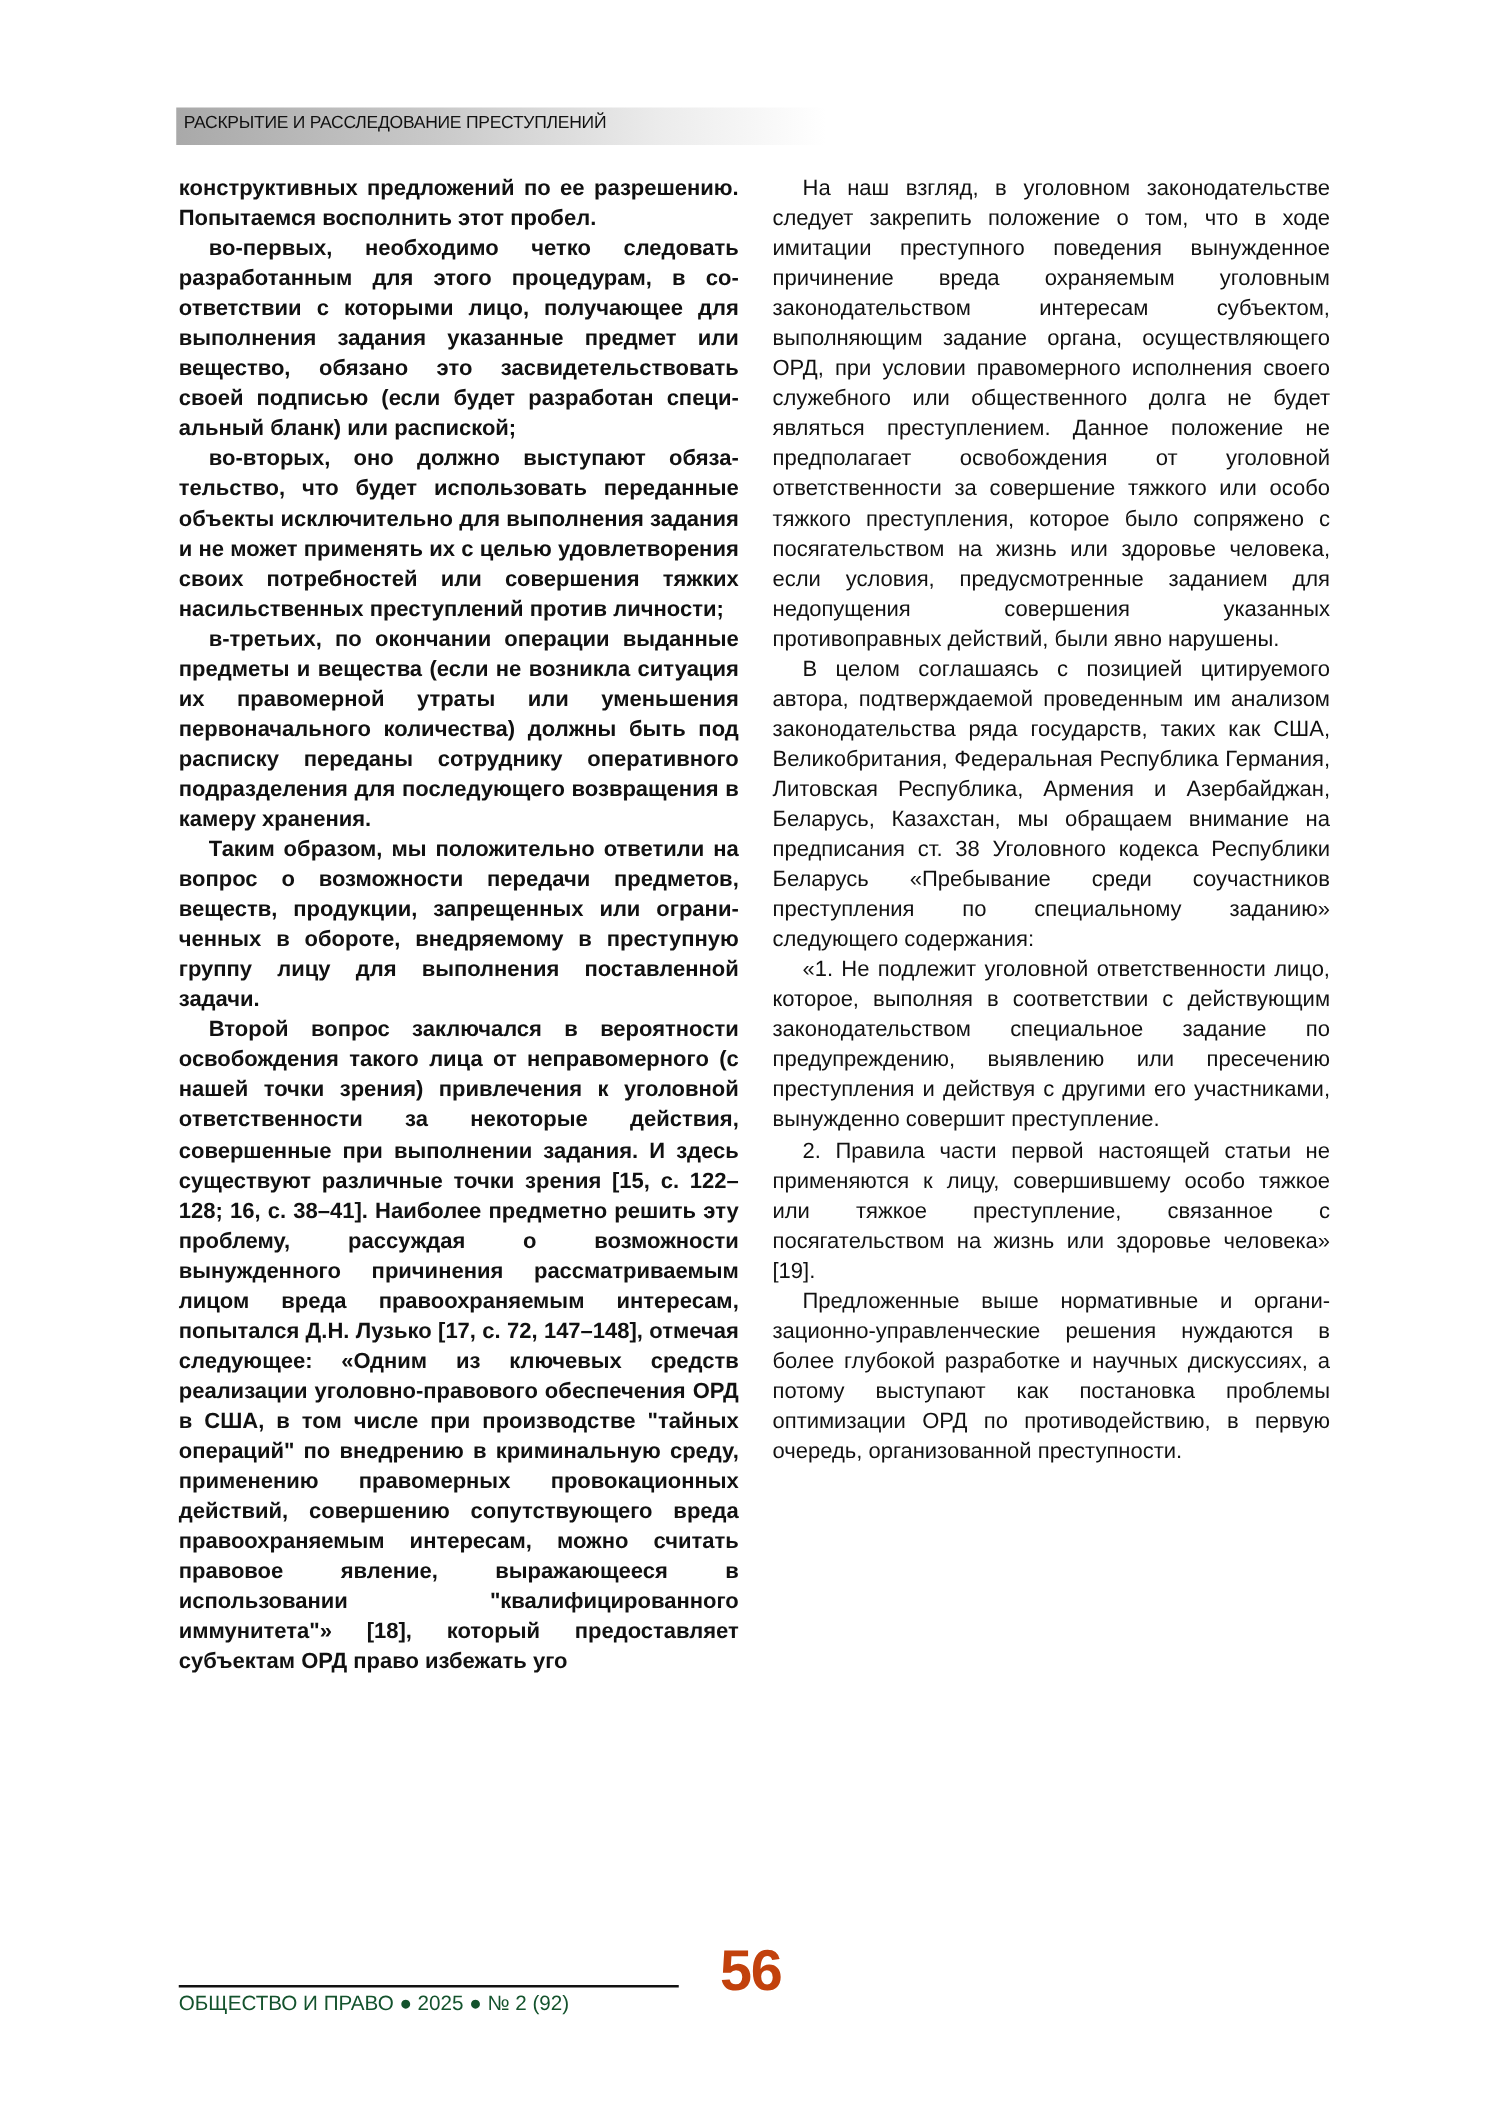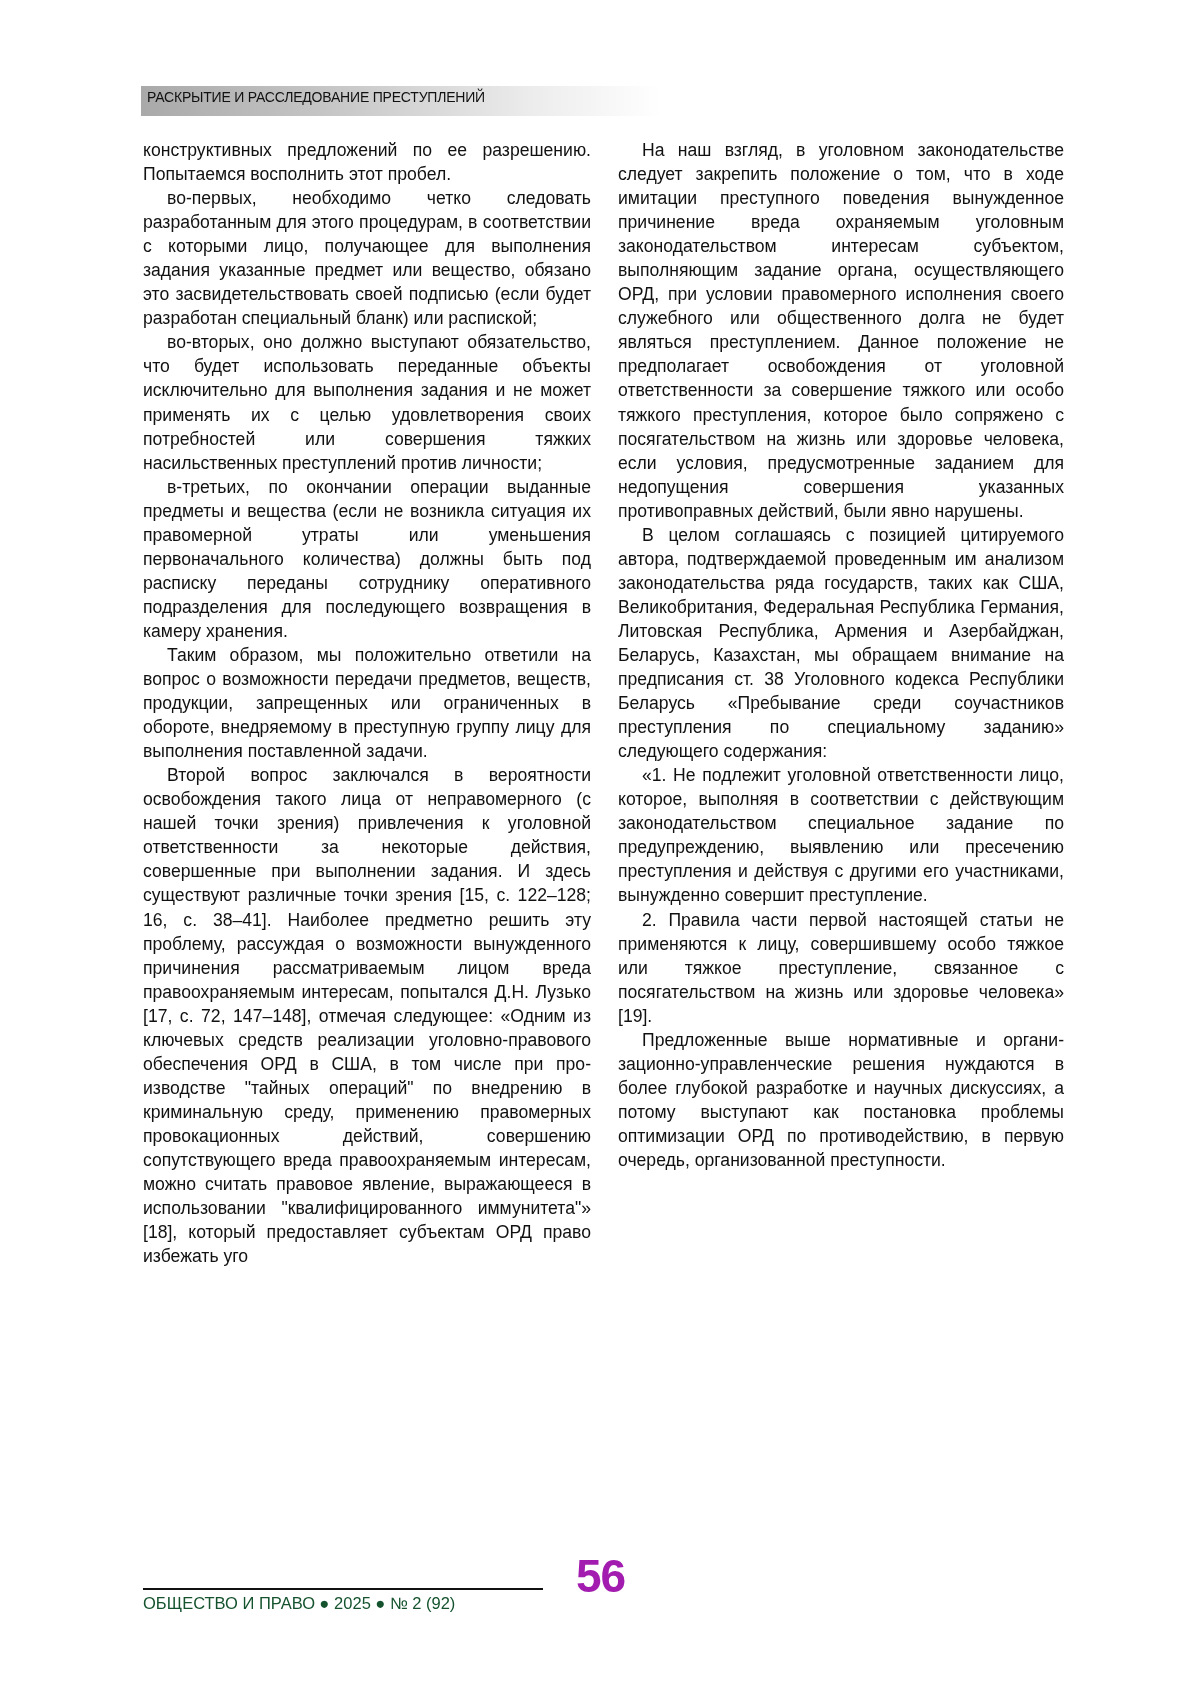--- a/index.html
+++ b/index.html
@@ -43,6 +43,7 @@
     .col-left {
       left: 143px;
       width: 448px;
+      font-weight: bold;
     }
     .col-right {
       left: 618px;

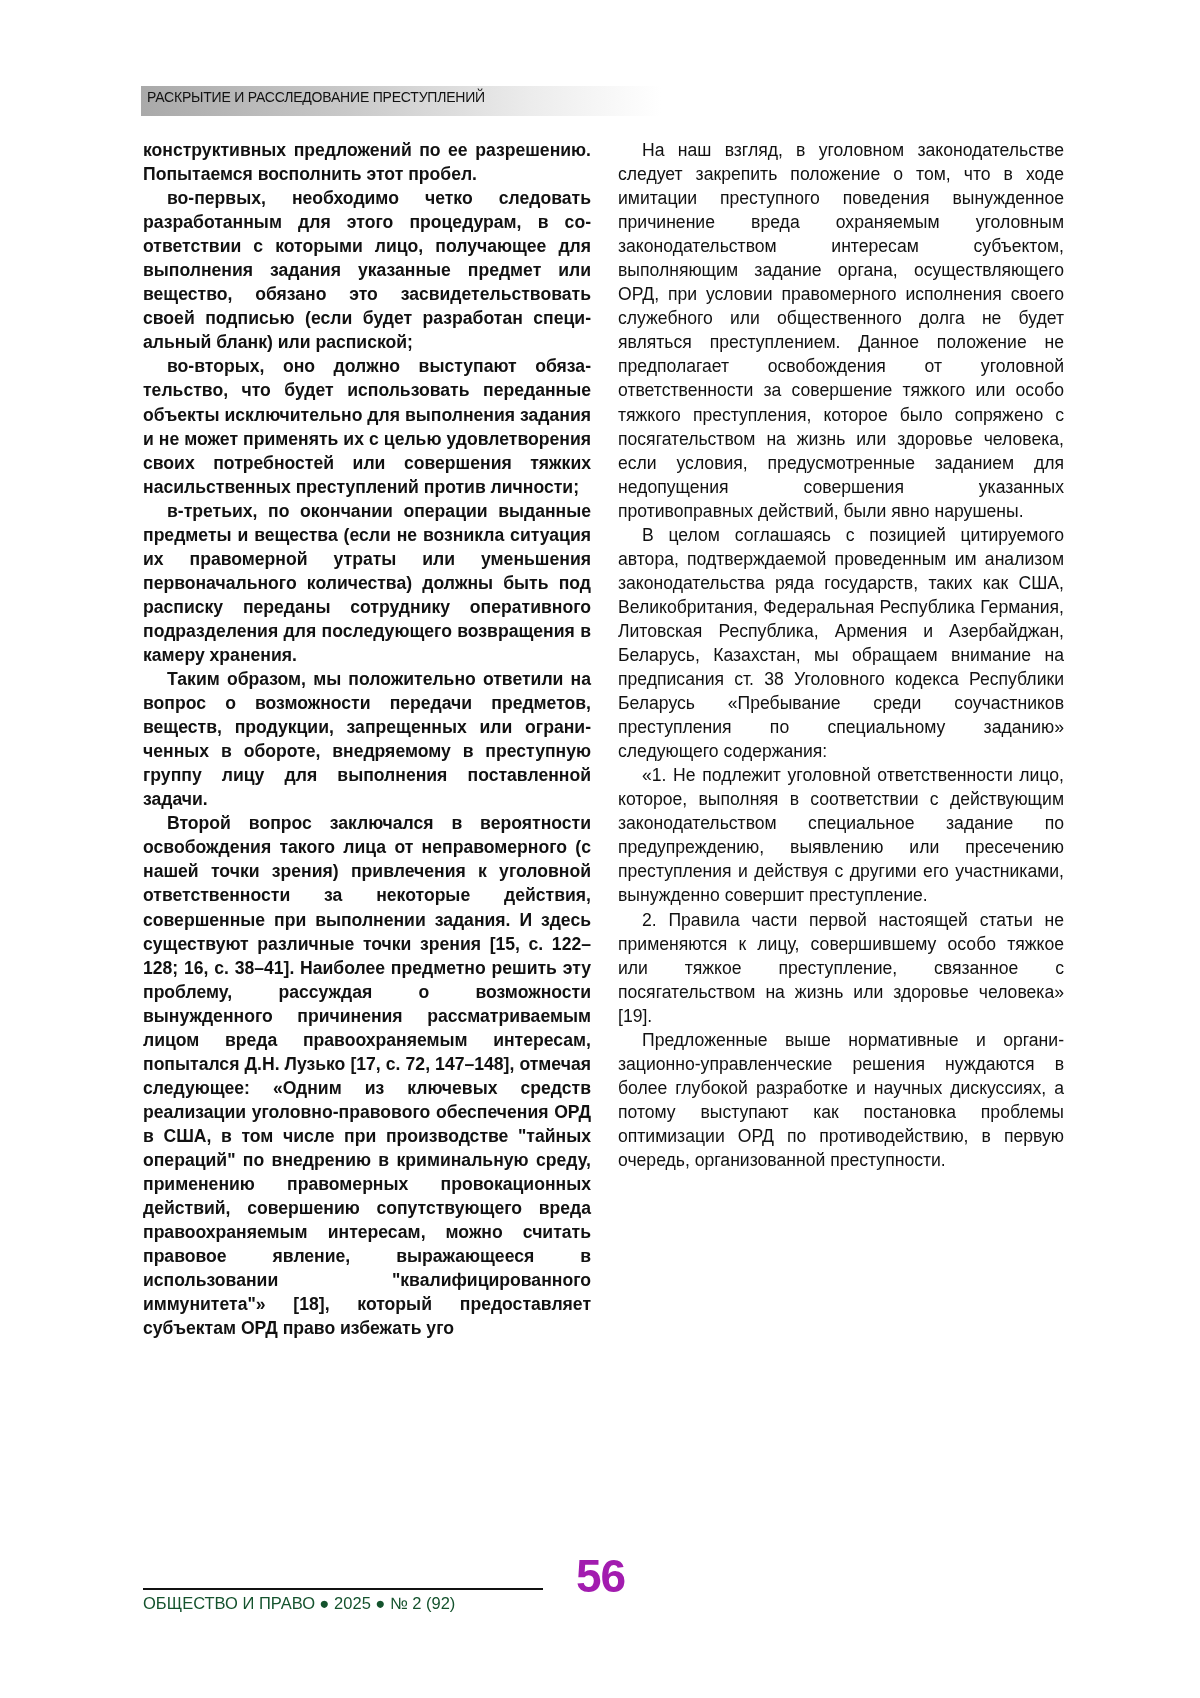--- a/index.html
+++ b/index.html
@@ -78,7 +78,7 @@
       top: 1549px;
       font-size: 46px;
       font-weight: bold;
-      color: #a21caf;
+      color: #c2410c;
       letter-spacing: -1px;
     }
   </style>

